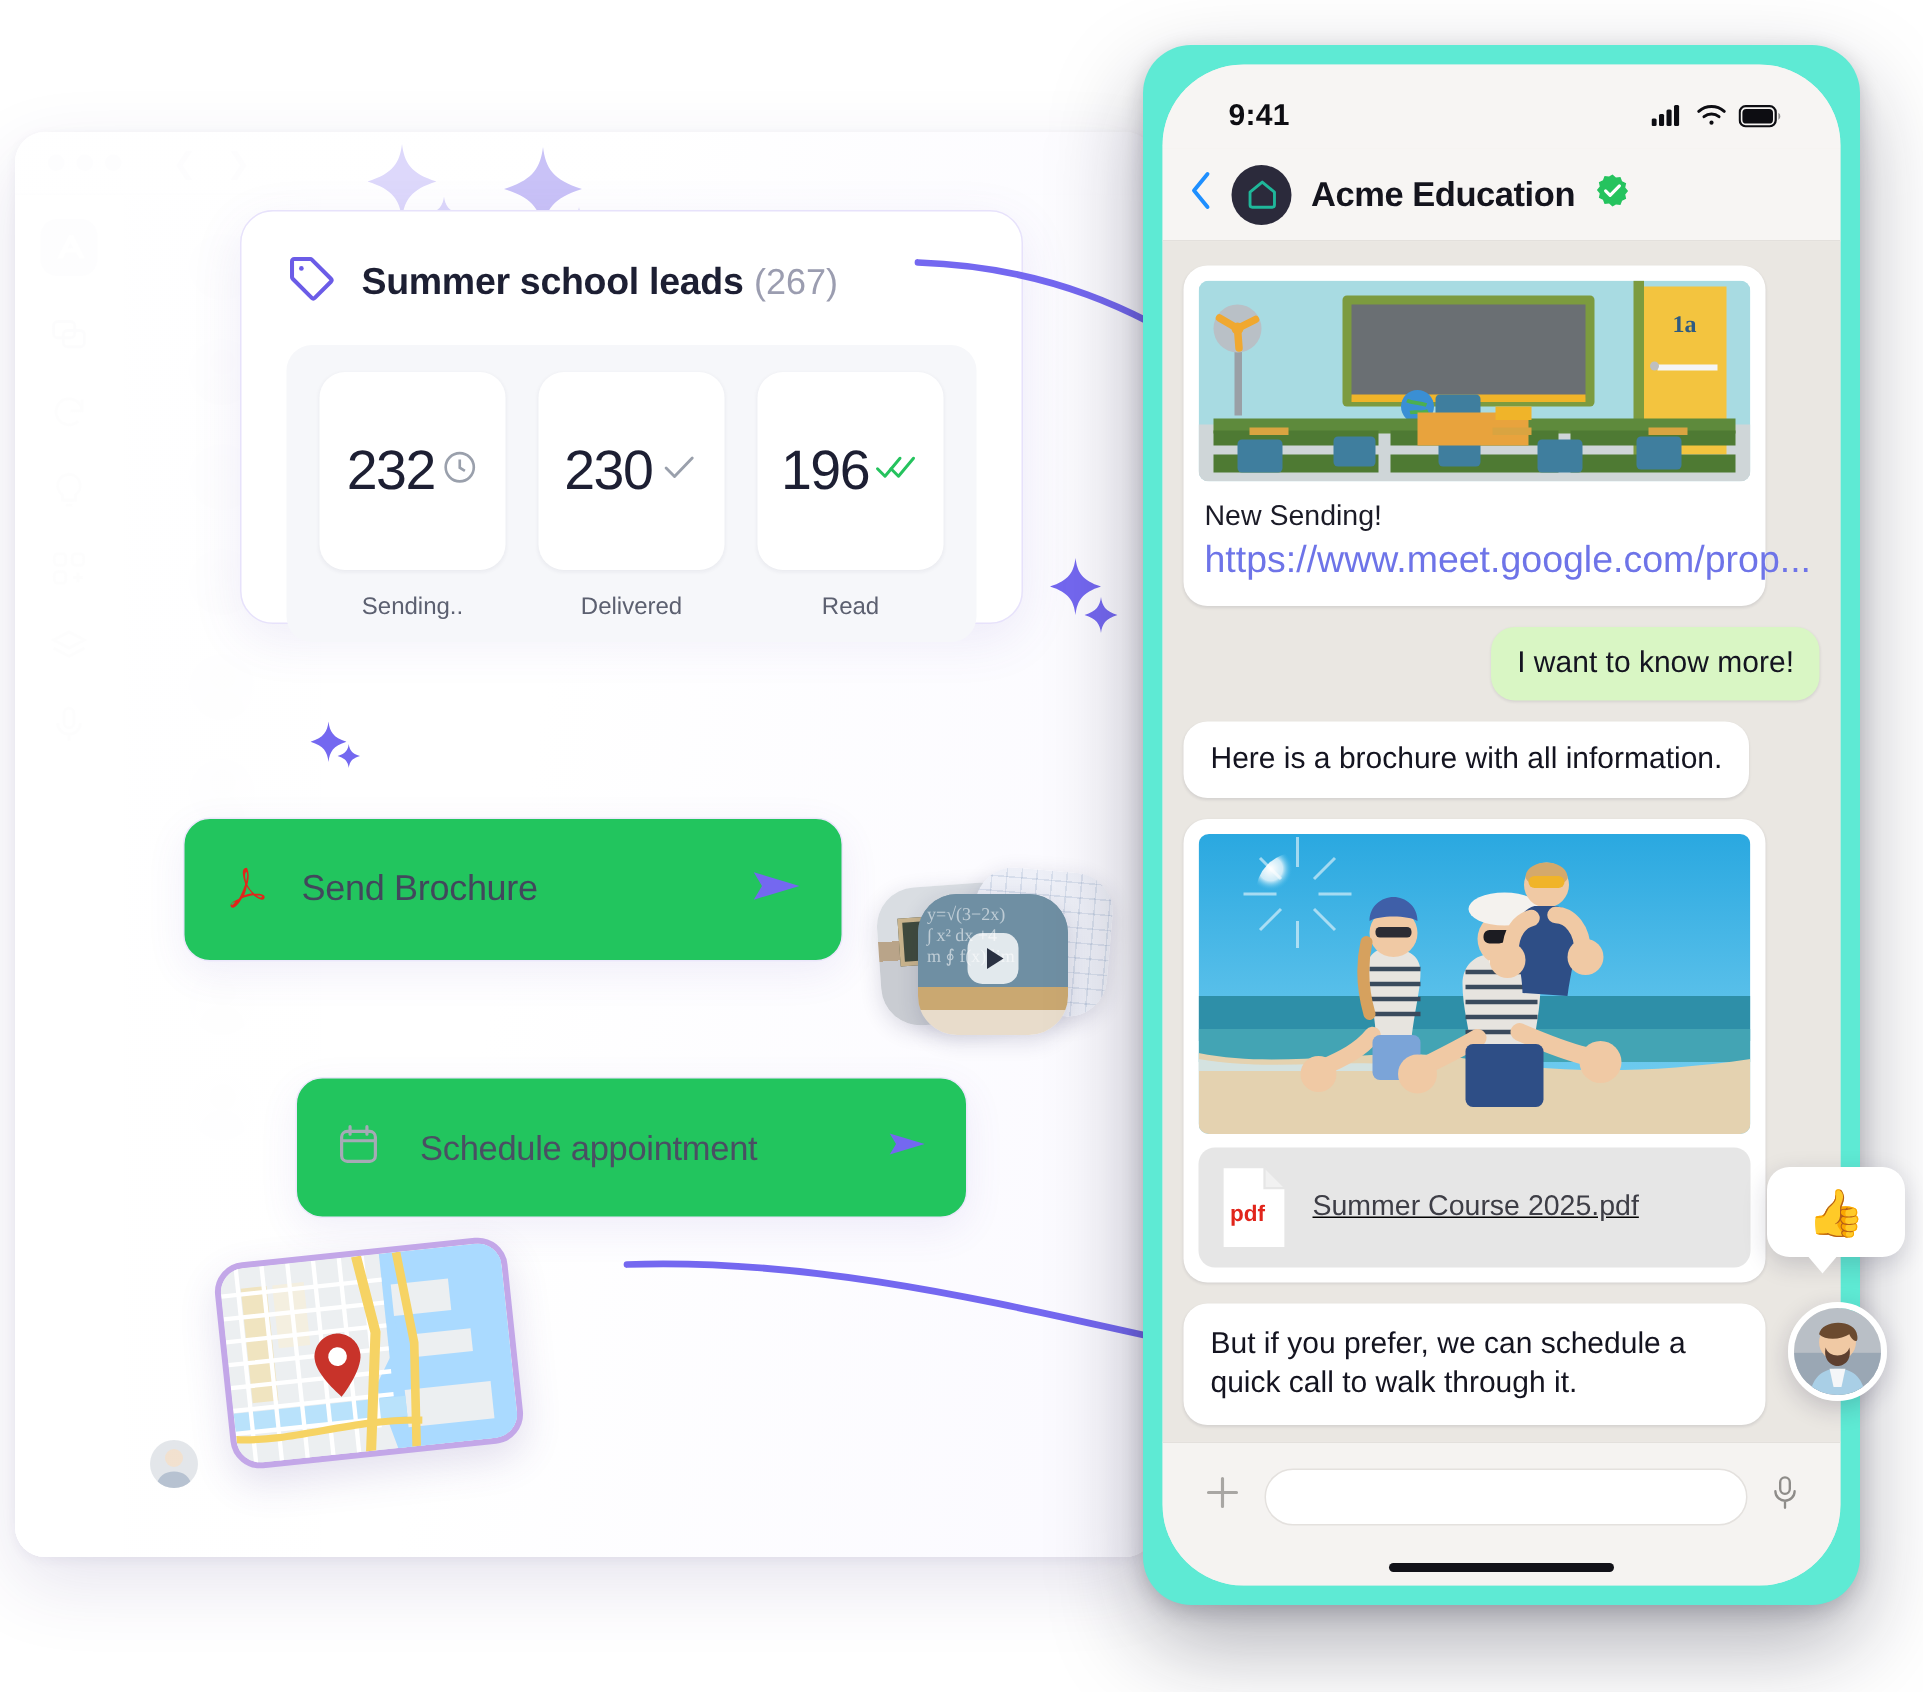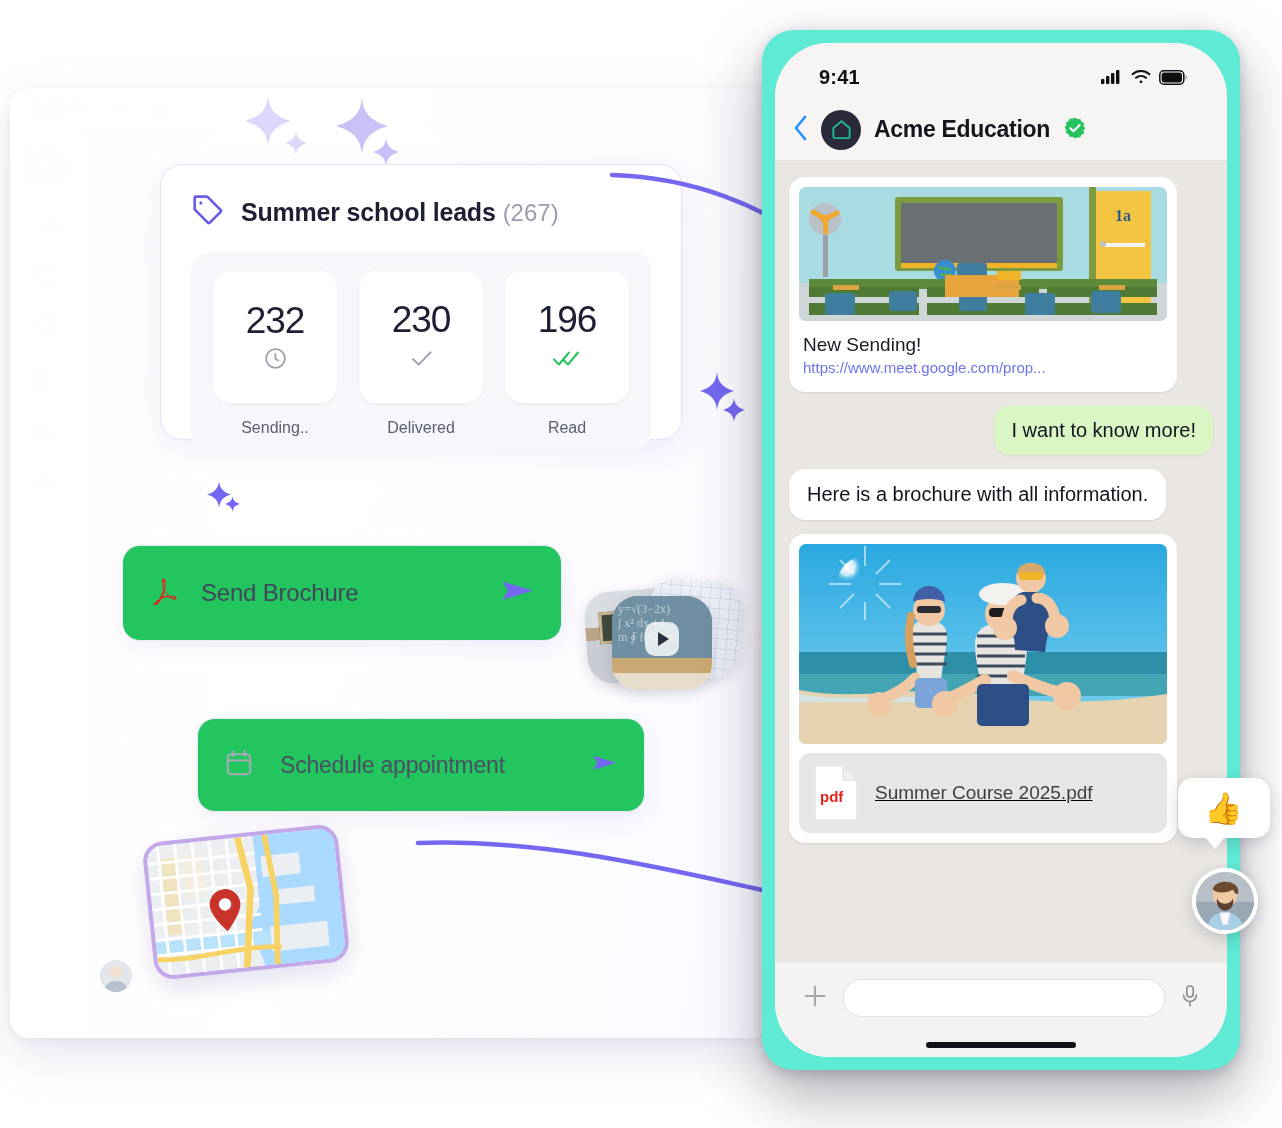--- a/index.html
+++ b/index.html
@@ -78,7 +78,7 @@
 
   
   .stats-card {
-    position: absolute; left: 160px; top: 164px; width: 522px; height: 276px;
+    position: absolute; left: 160px; top: 140px; width: 522px; height: 276px;
     background: #ffffff; border: 1px solid #e7e2fb; border-radius: 22px;
     box-shadow: 0 10px 34px rgba(96,80,190,.10);
     padding: 28px 30px;

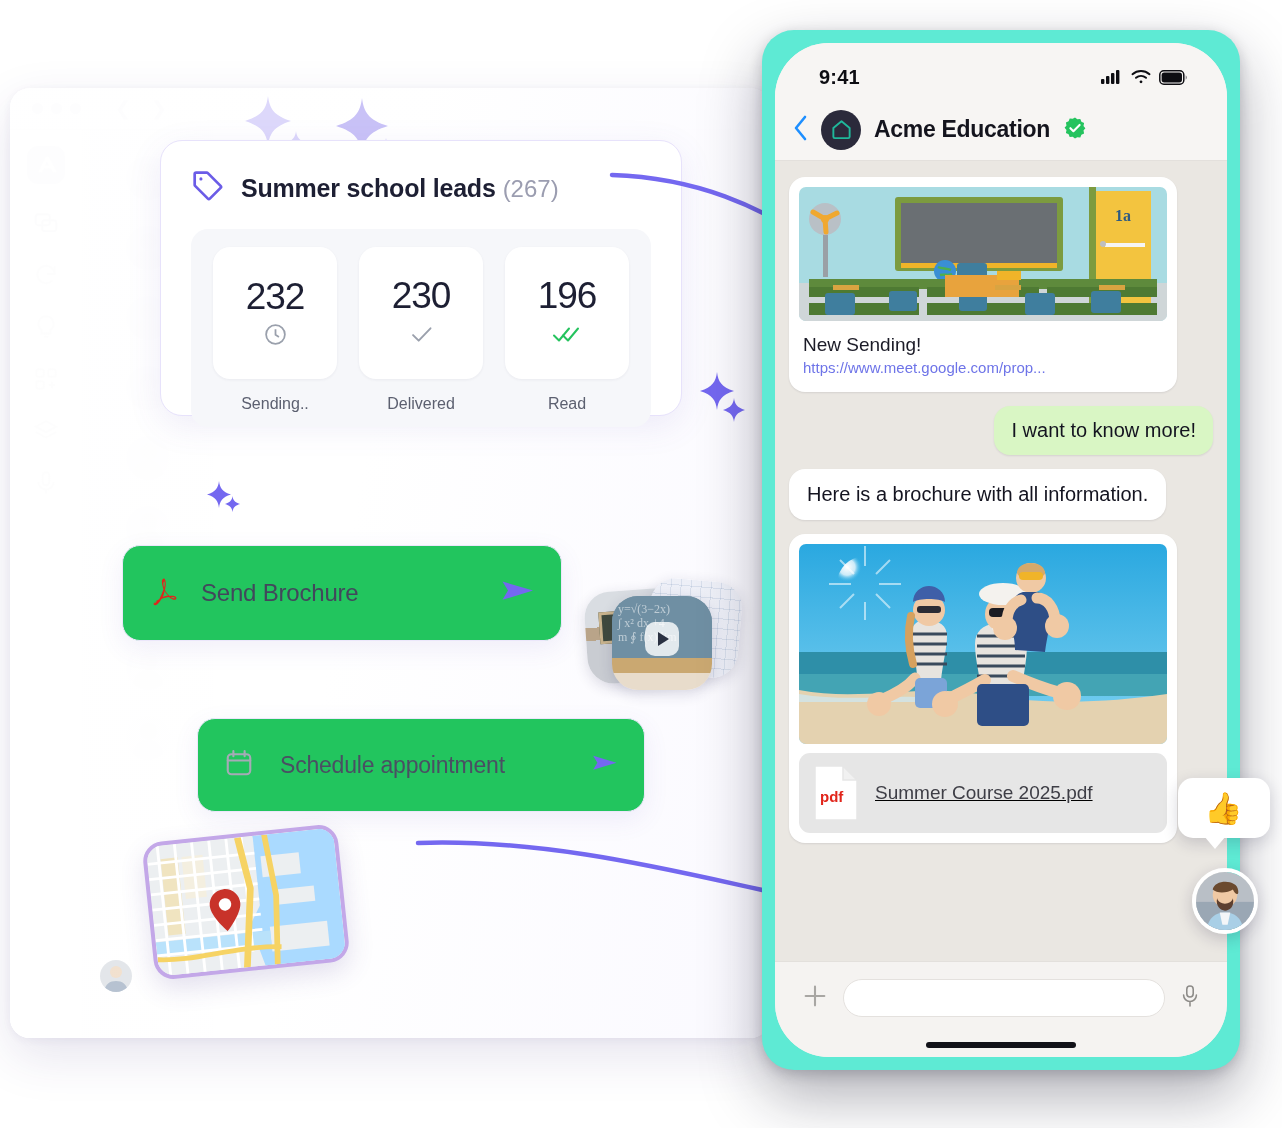--- a/index.html
+++ b/index.html
@@ -95,7 +95,7 @@
   .stat-box {
     height: 132px; background: #ffffff; border-radius: 17px;
     box-shadow: 0 1px 3px rgba(30,30,60,.06);
-    display: flex; align-items: center; justify-content: center; gap: 4px; flex-direction: column;
+    display: flex; align-items: center; justify-content: center; gap: 4px;
   }
   .stat-num { font-size: 37px; font-weight: 400; color: #1d1f33; letter-spacing: -1px; }
   .stat-lab { margin-top: 16px; font-size: 16px; color: #5c6070; }

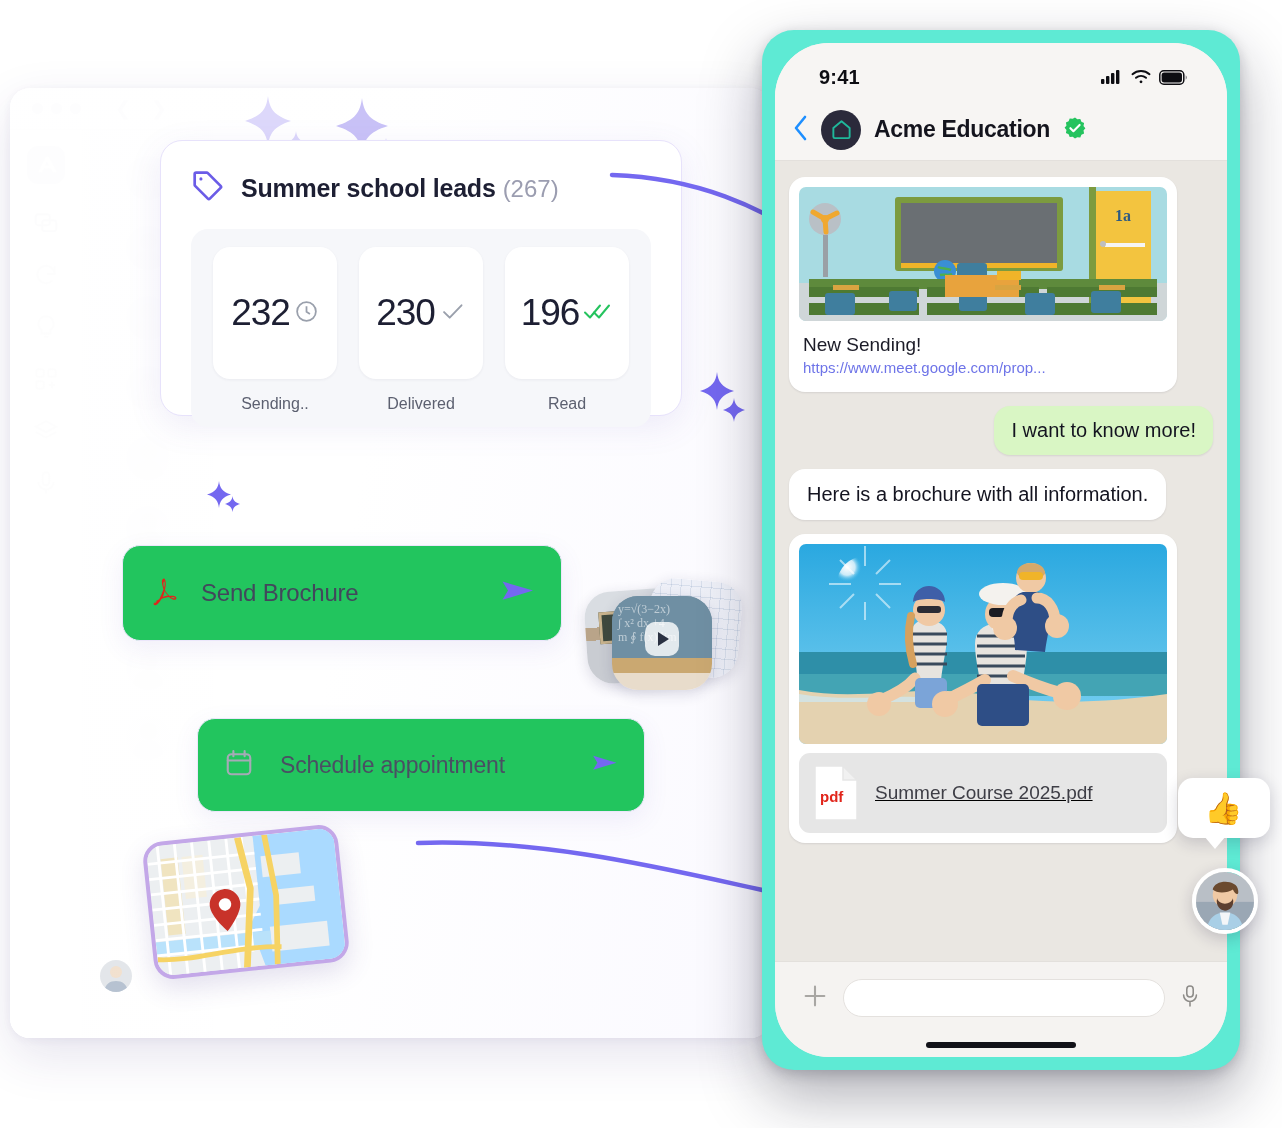--- a/index.html
+++ b/index.html
@@ -198,7 +198,7 @@
   .card-msg { width: 388px; padding: 10px; }
   .card-img { width: 100%; height: 134px; border-radius: 7px; overflow: hidden; position: relative; }
   .card-title { margin: 13px 4px 3px; font-size: 19px; color: #1b1b27; }
-  .card-link { margin: 0 4px 6px; font-size: 15px; color: #6e74e8; }
+  .card-link { margin: 0 4px 6px; font-size: 25px; color: #6e74e8; }
 
   .txt-out { display: inline-block; padding: 13px 17px; font-size: 20px; color: #141420; }
   .row-out { display: flex; margin-top: 14px; }

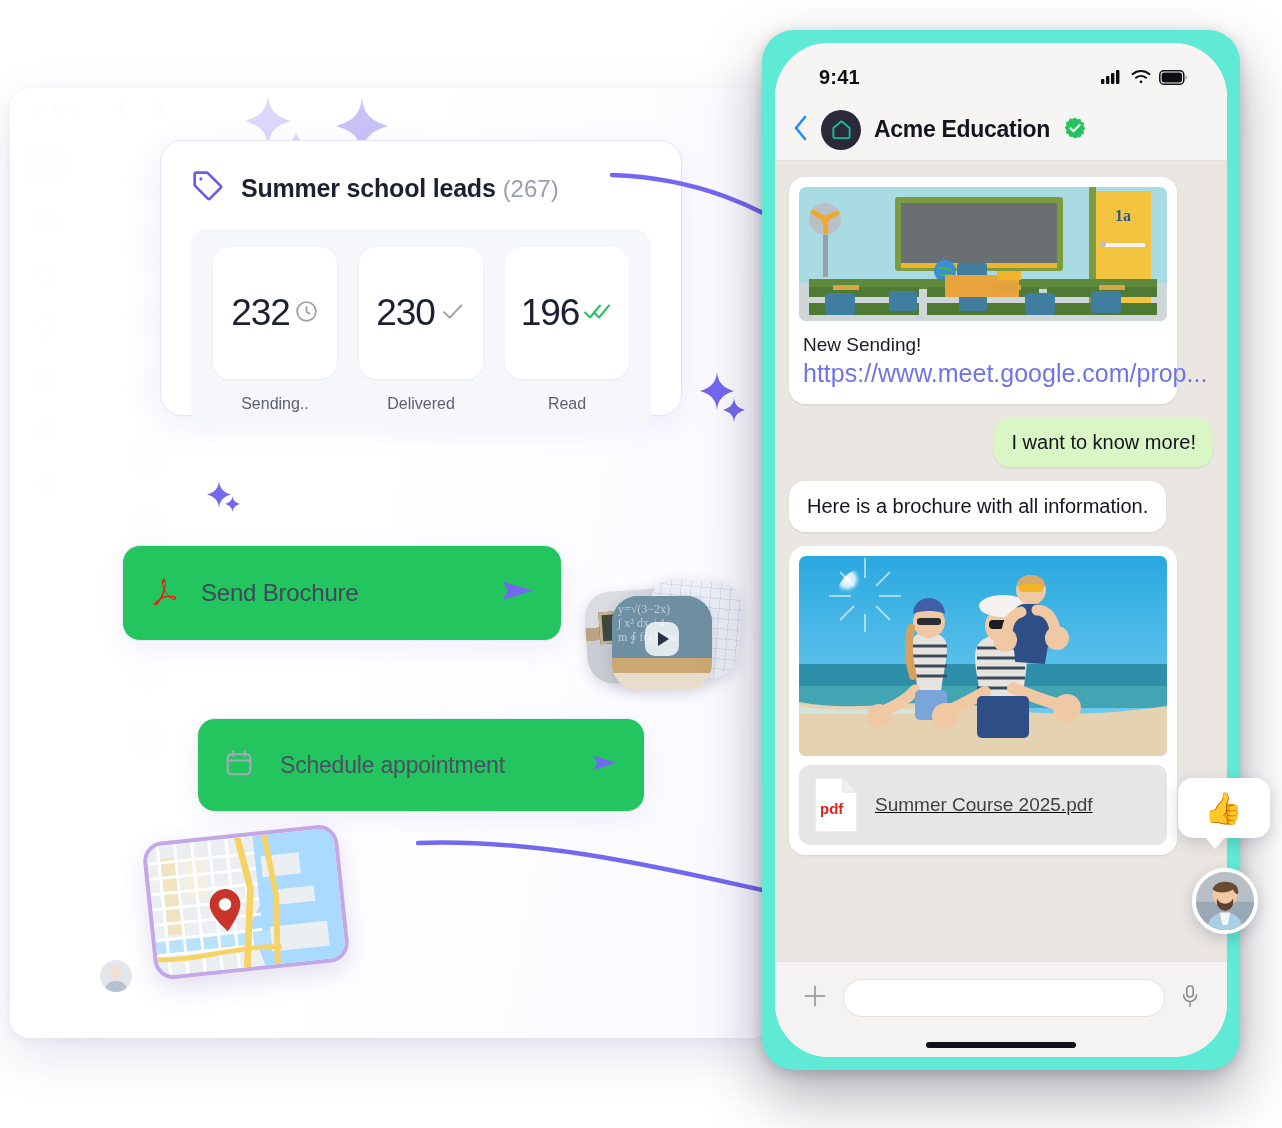--- a/index.html
+++ b/index.html
@@ -695,6 +695,7 @@
           </div>
         </div>
 
+        <div class="bub bub-in last-msg">But if you prefer, we can schedule a quick call to walk through it.</div>
 
       </div>
 

